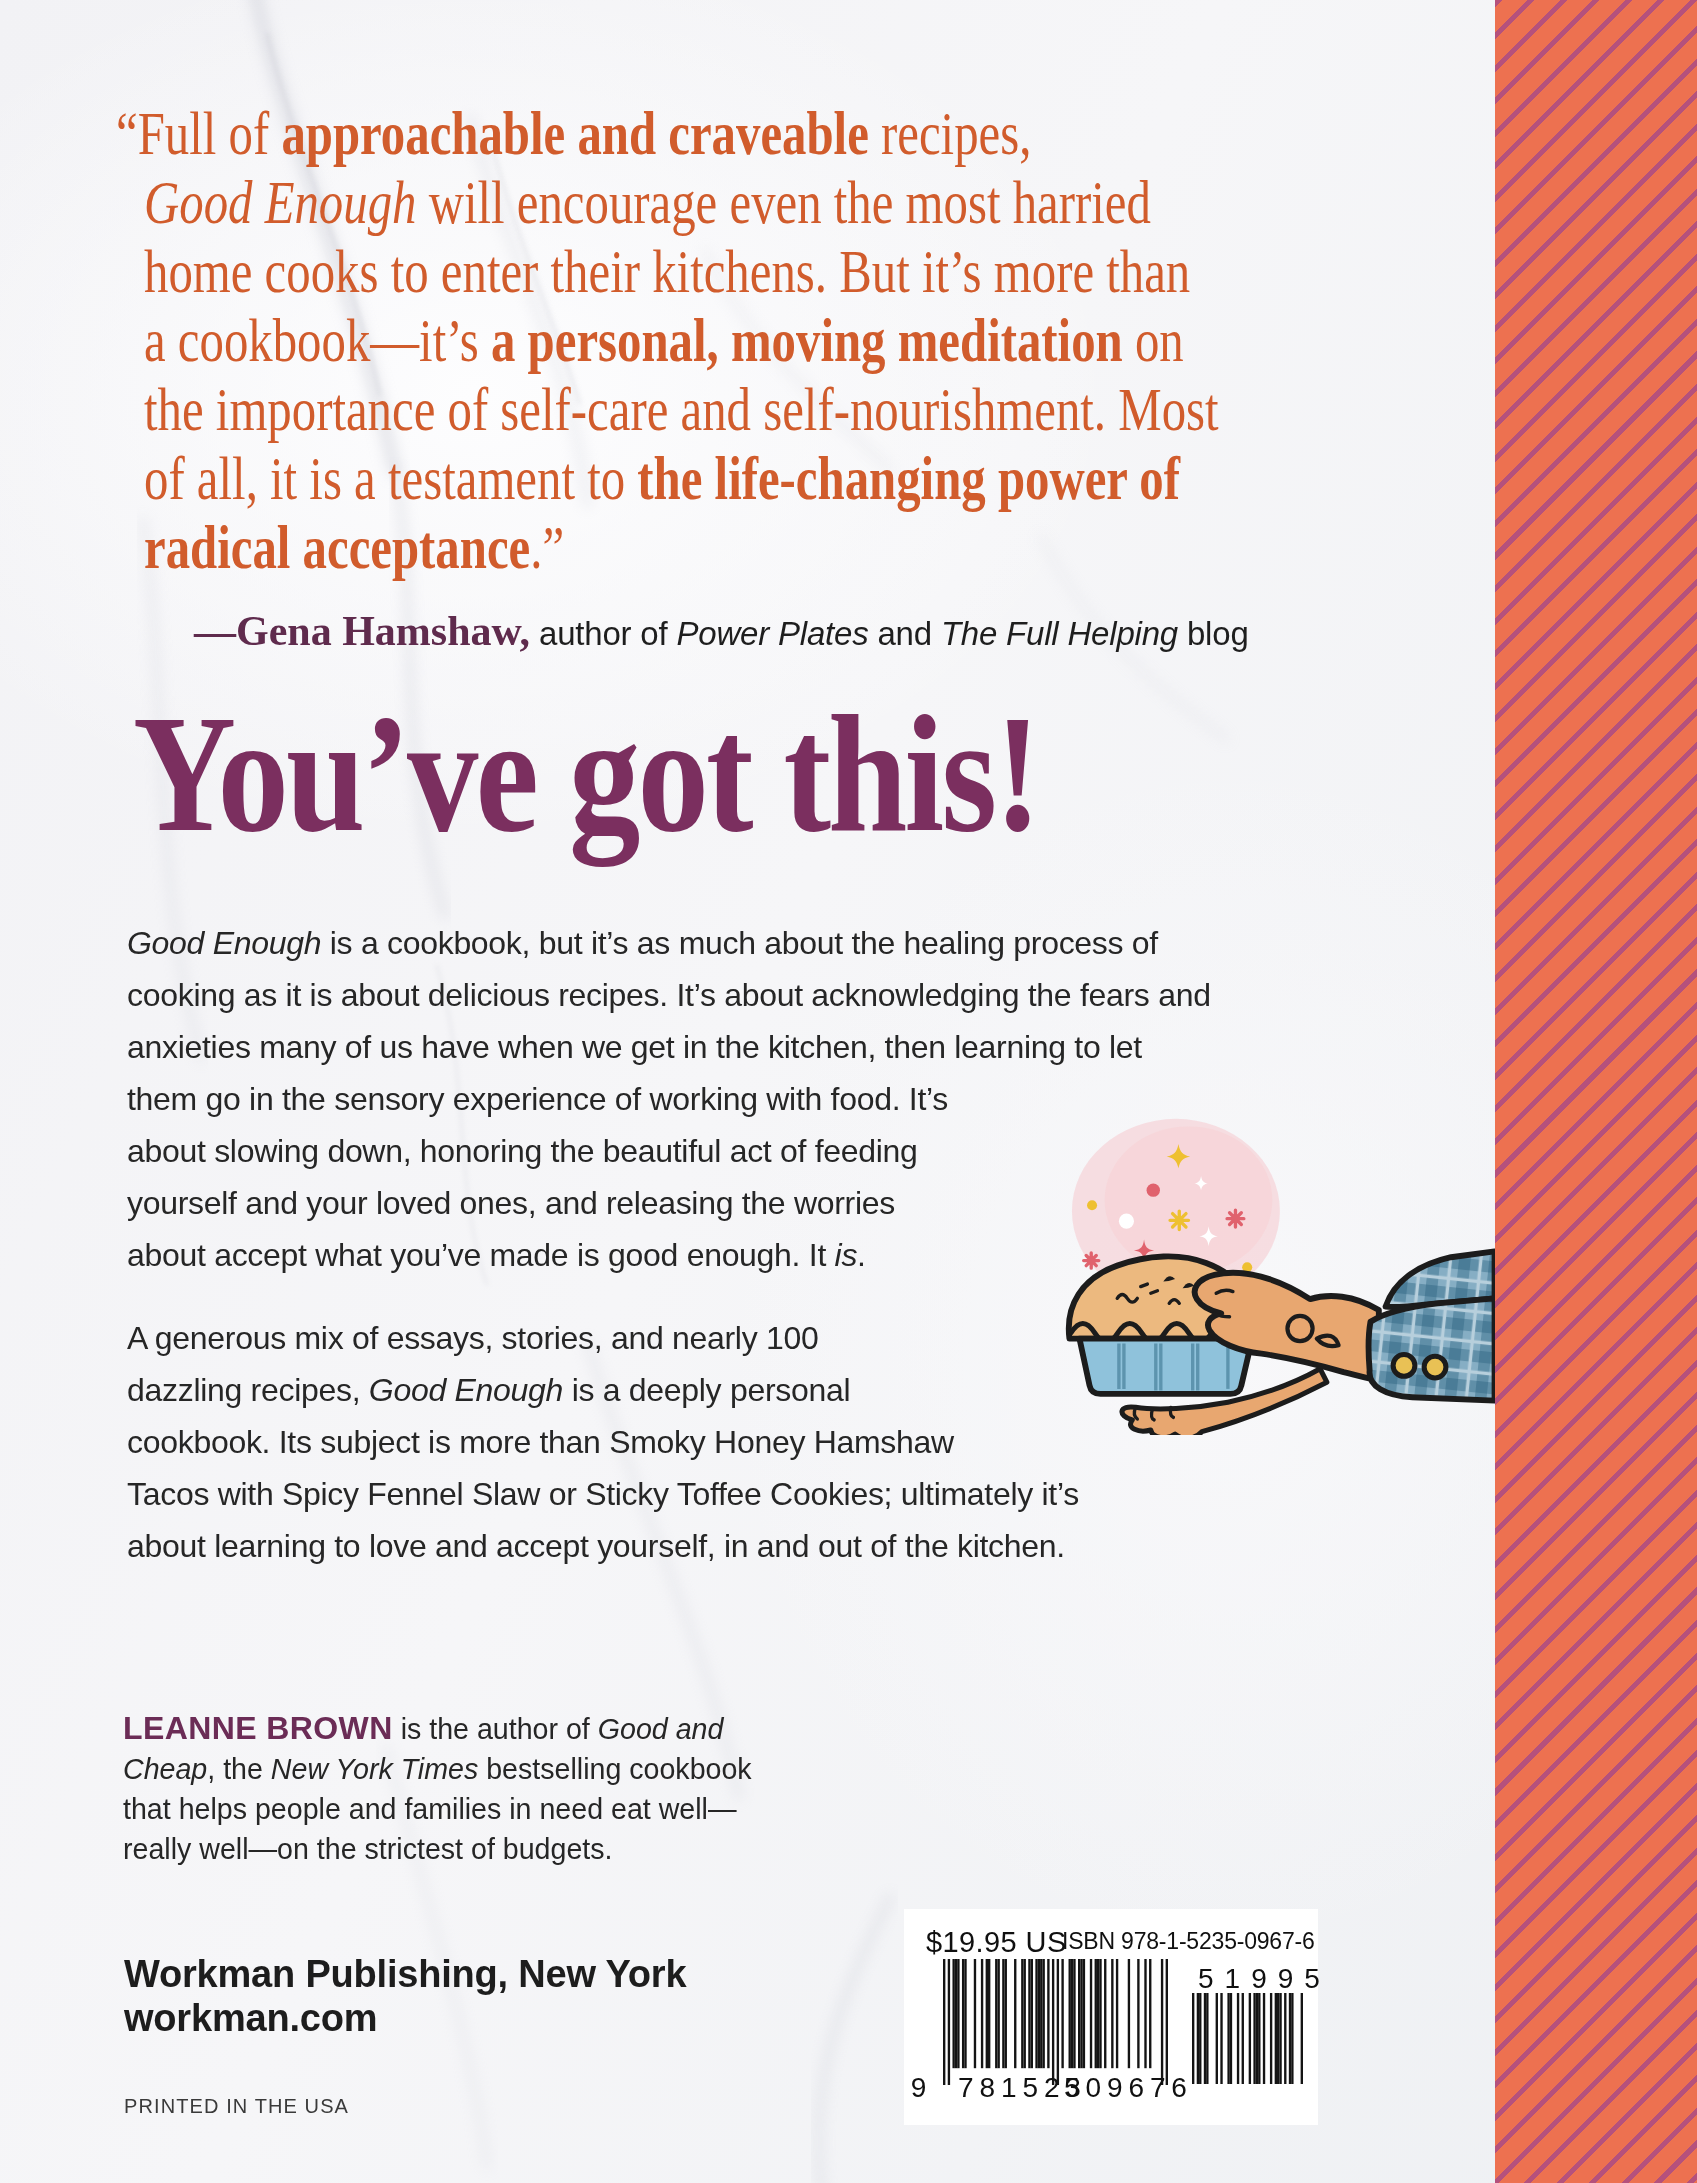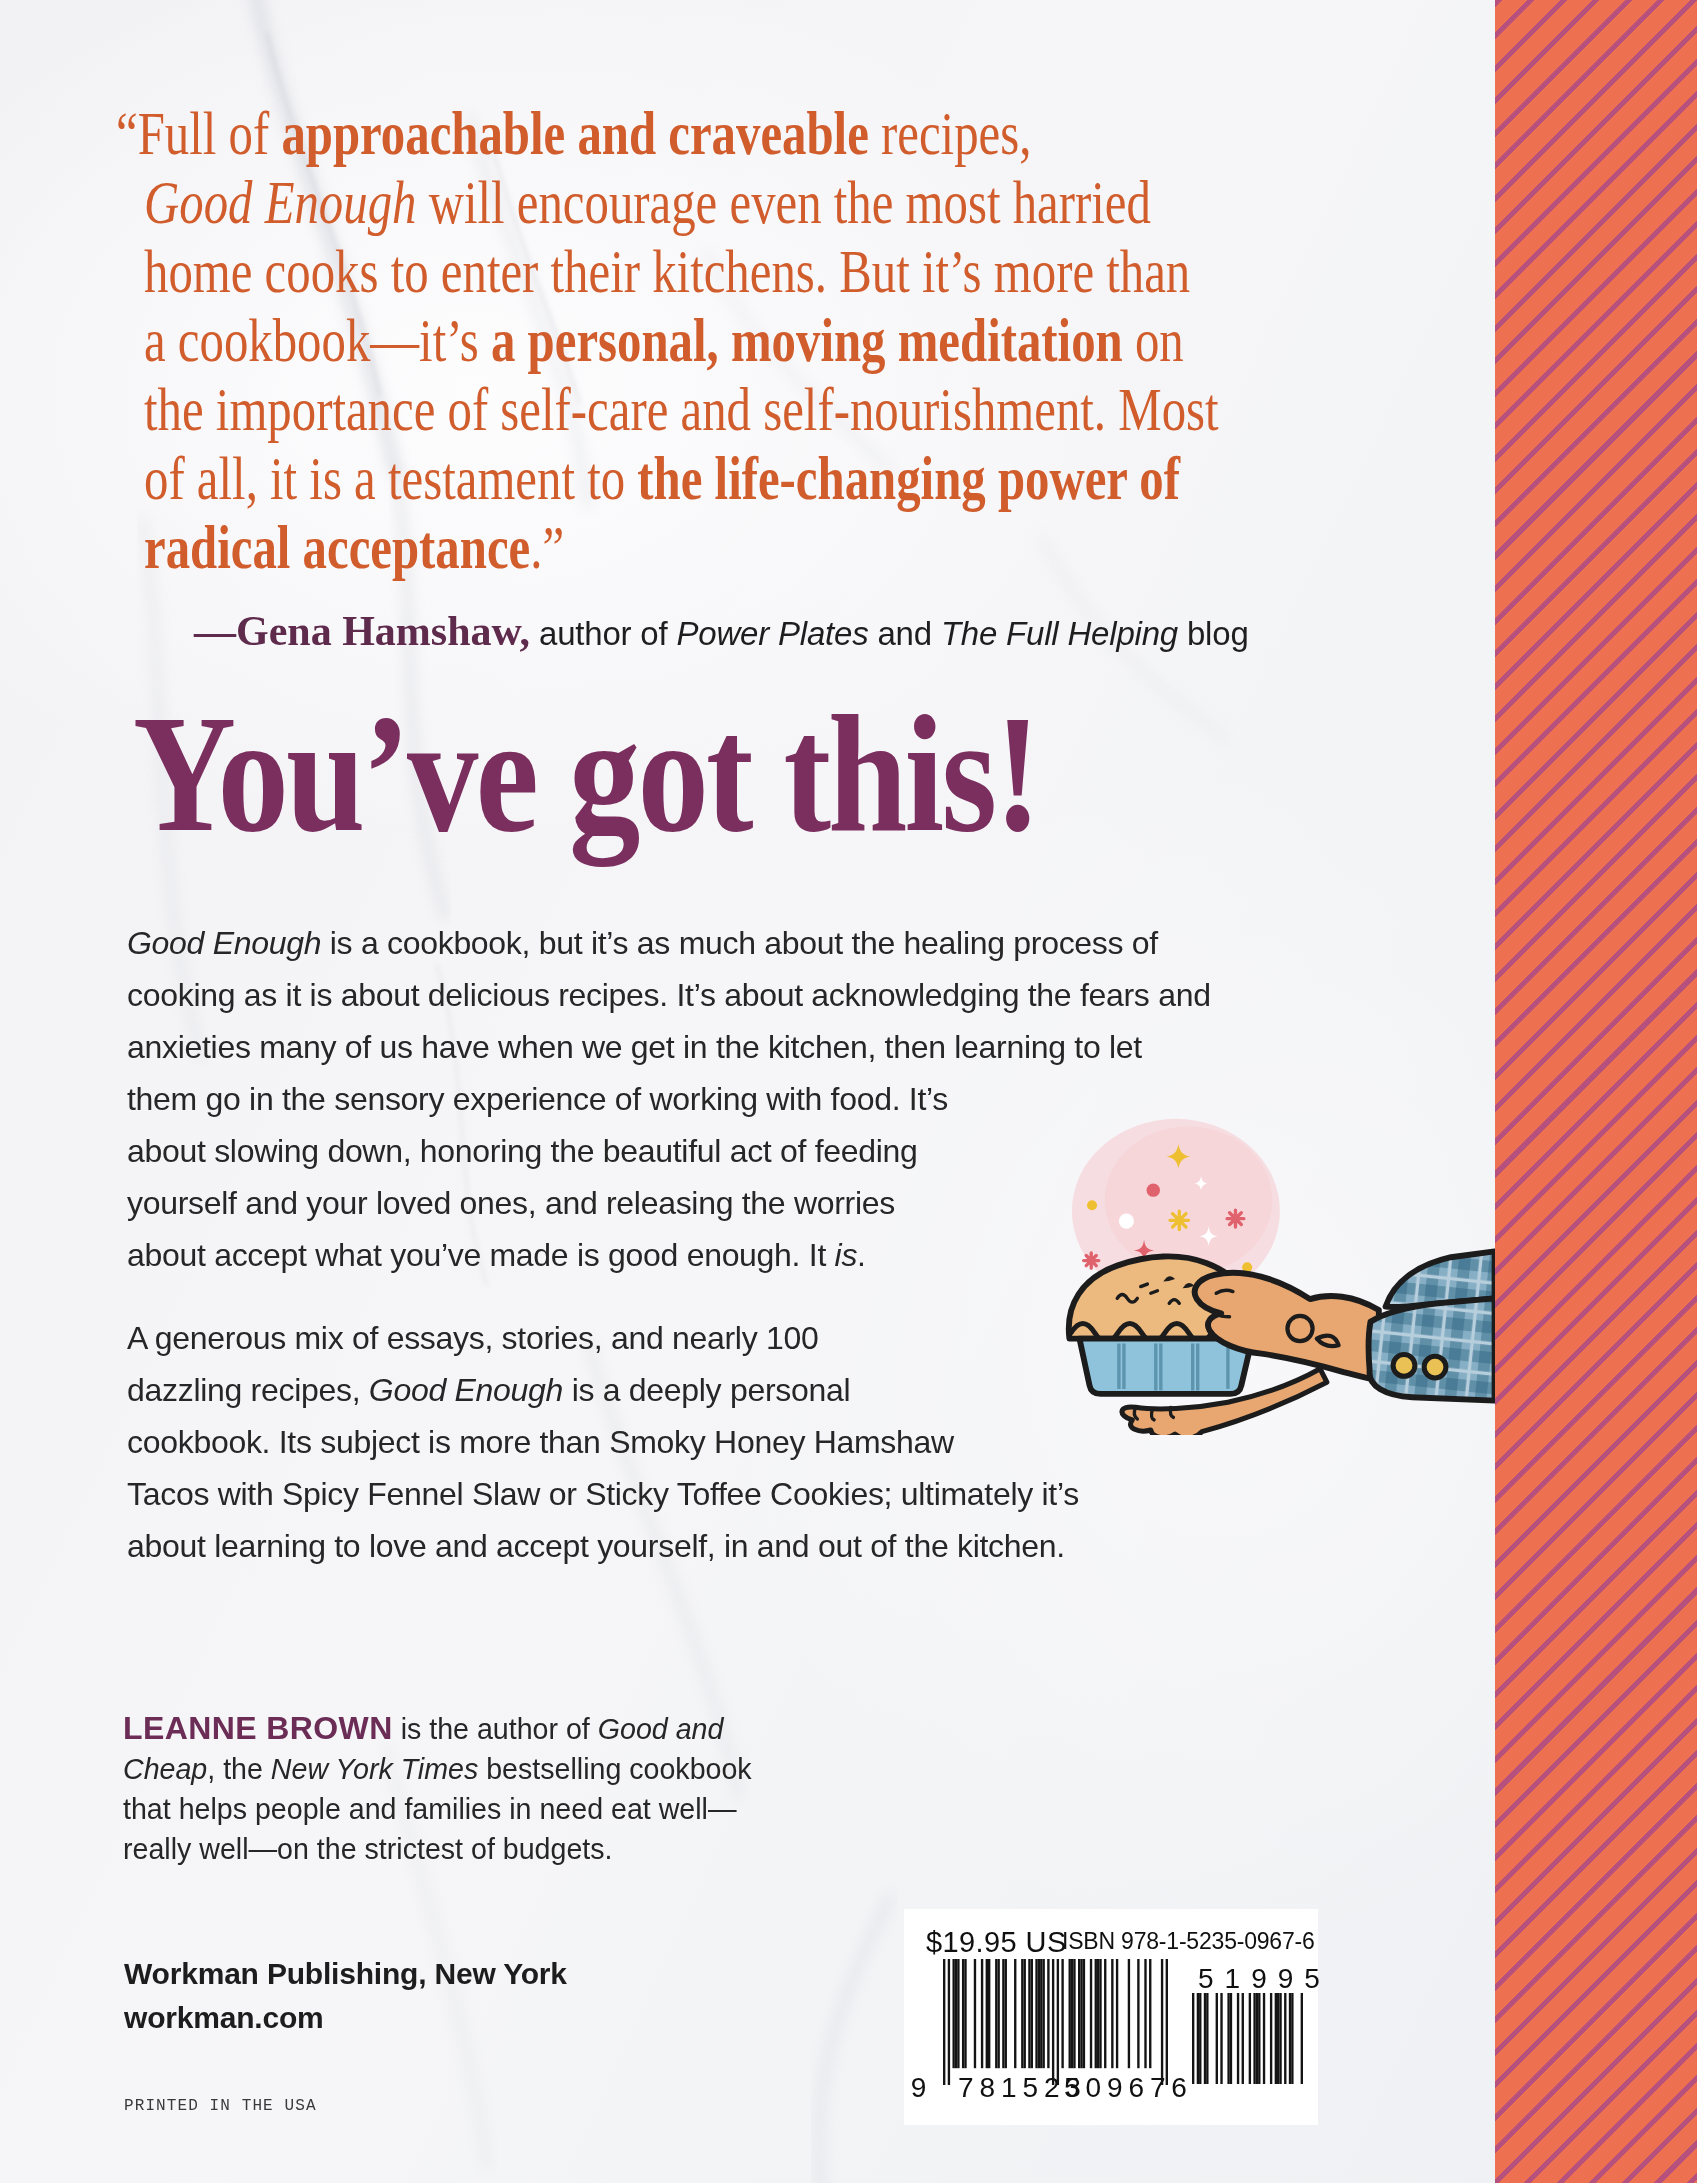--- a/index.html
+++ b/index.html
@@ -63,7 +63,7 @@
 
   .publisher{
     position:absolute;left:124px;top:1952px;
-    font-size:30px;line-height:44px;font-weight:700;color:#1d1d1d;letter-spacing:-0.2px;
+    font-size:38px;line-height:44px;font-weight:700;color:#1d1d1d;letter-spacing:-0.2px;
   }
   .printed{
     position:absolute;left:124px;top:2095px;

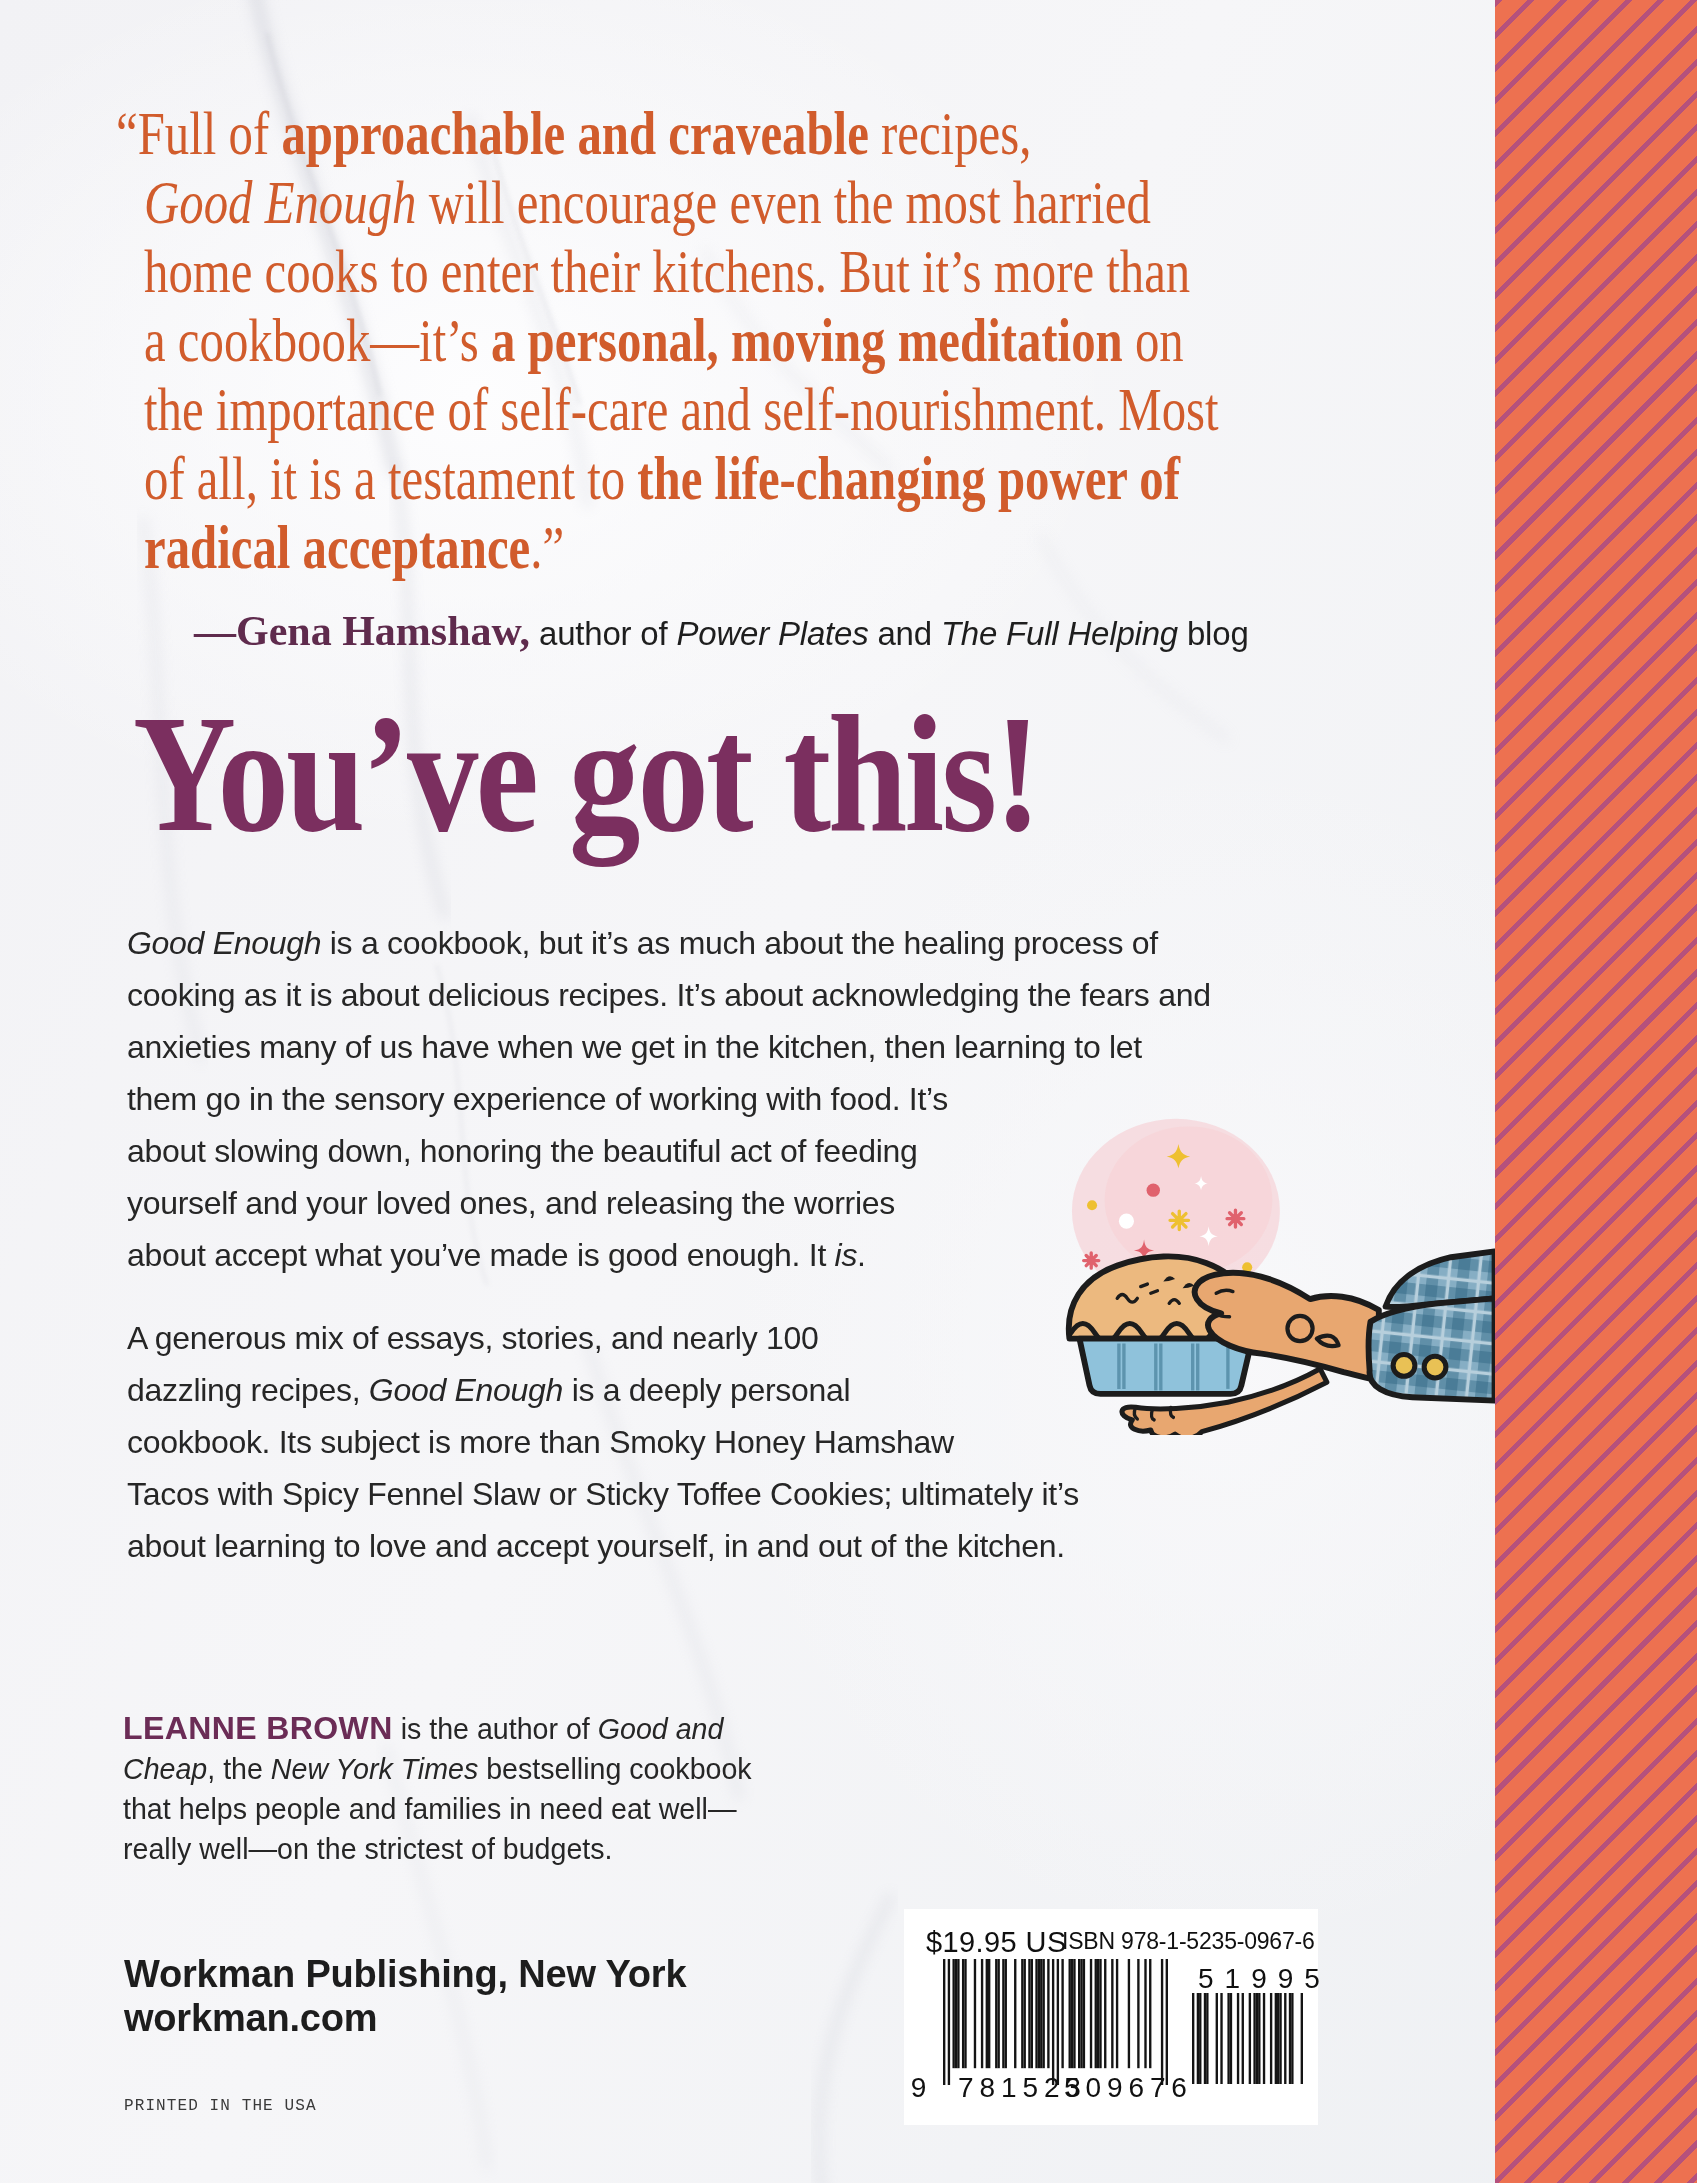--- a/index.html
+++ b/index.html
@@ -67,7 +67,7 @@
   }
   .printed{
     position:absolute;left:124px;top:2095px;
-    font-size:16px;line-height:23.5px;color:#3a3a3a;letter-spacing:1.1px;font-family:Liberation Mono, monospace;
+    font-size:20px;line-height:23.5px;color:#3a3a3a;letter-spacing:1.1px;
   }
 
   

